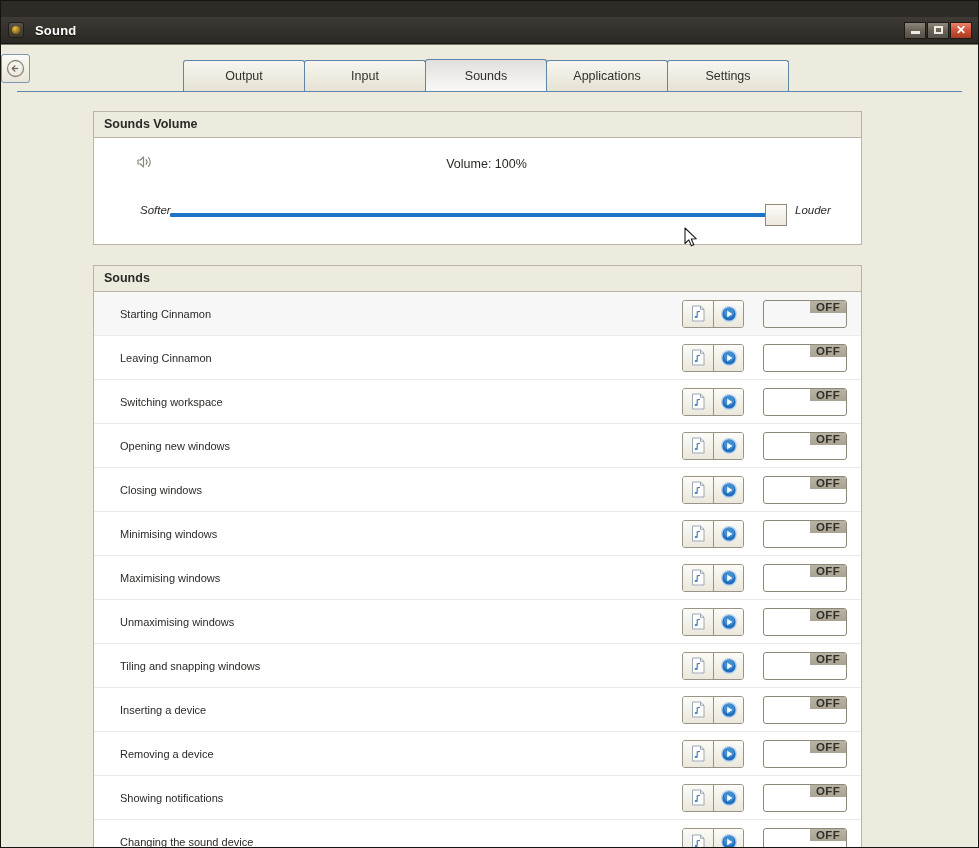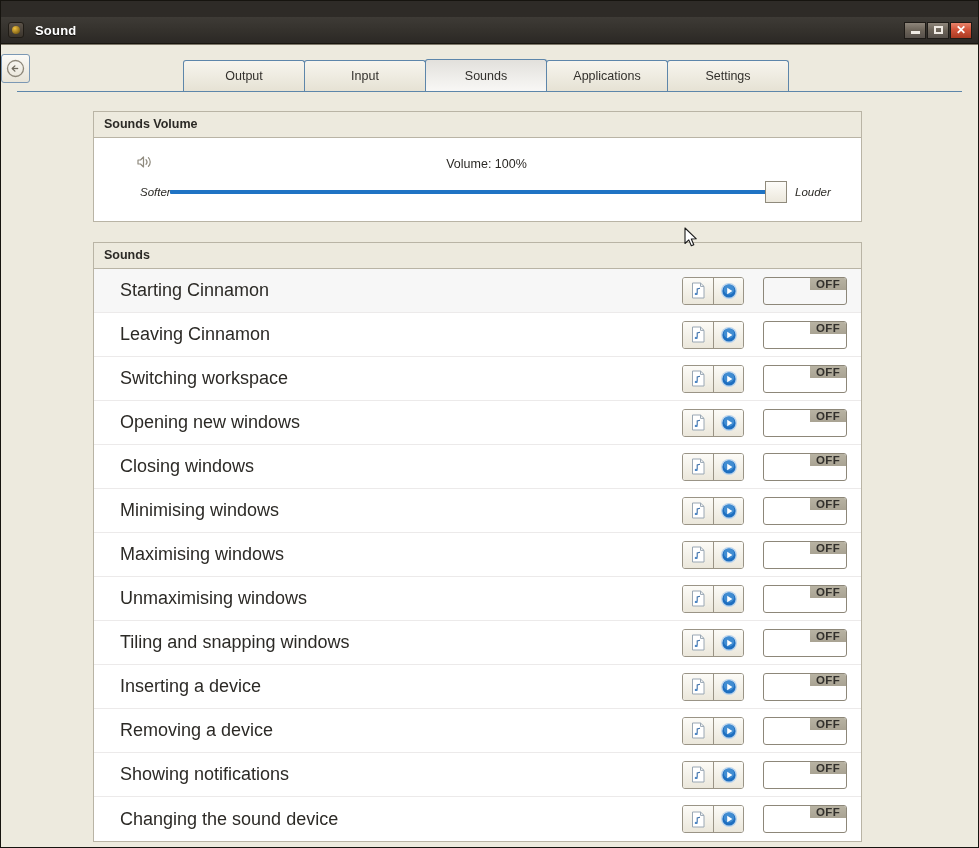--- a/index.html
+++ b/index.html
@@ -208,8 +208,8 @@
 
   .slider-row {
     display: flex;
-    align-items: center;
-    margin-top: 0;
+    align-items: flex-start;
+    margin-top: 23px;
     padding: 0 2px;
   }
   .slider-side {

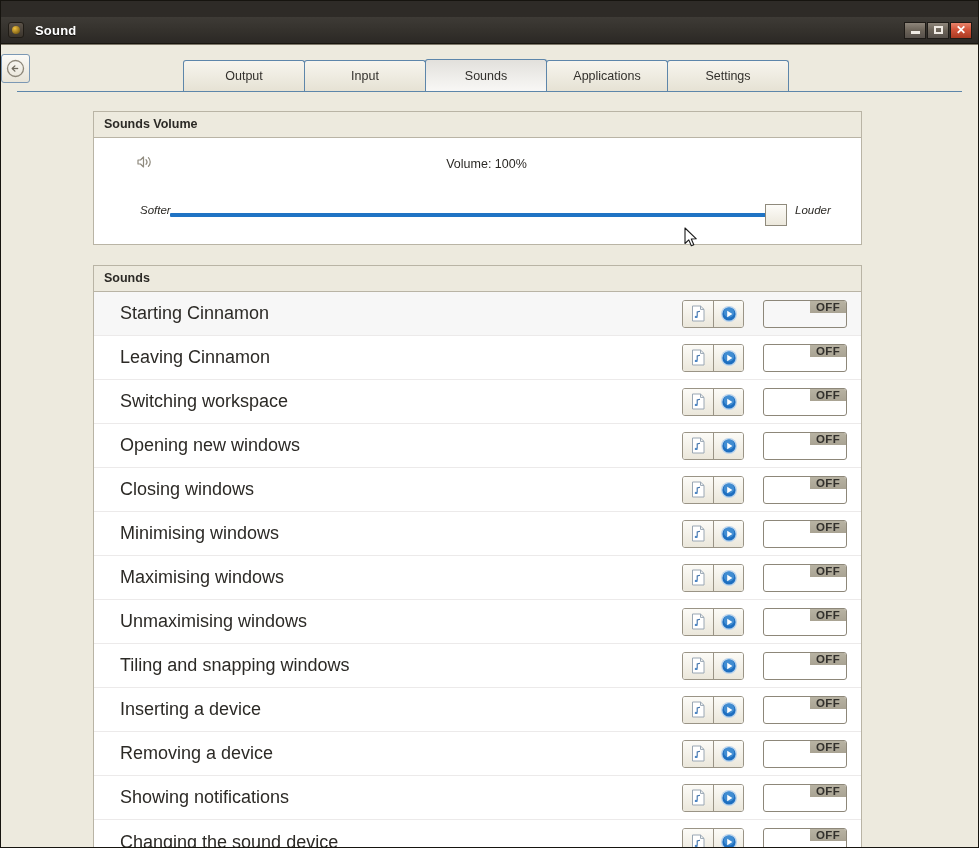--- a/index.html
+++ b/index.html
@@ -259,7 +259,7 @@
 
   .sound-name {
     flex: 1 1 auto;
-    font-size: 18px;
+    font-size: 11px;
     color: #2c2a26;
   }
 

